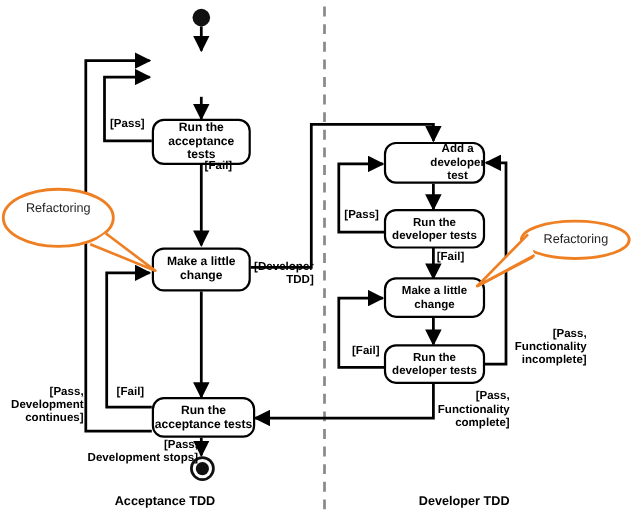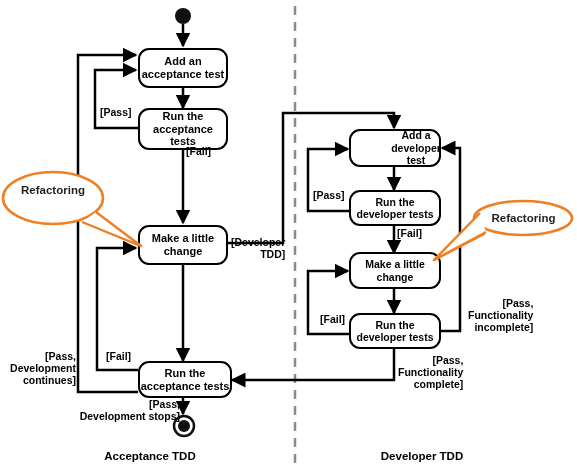--- a/index.html
+++ b/index.html
@@ -131,10 +131,6 @@
     </g>
   </svg>
 
-  <div class="state-box" style="left:138px; top:48px; width:90px; height:40px; font-size:11px;">
-    <span style="white-space: pre-line;">Add an
-acceptance test</span>
-  </div>
 
   <div class="state-box" style="left:138px; top:108px; width:90px; height:42px; font-size:11px;">
     <span style="white-space: pre-line;">Run the

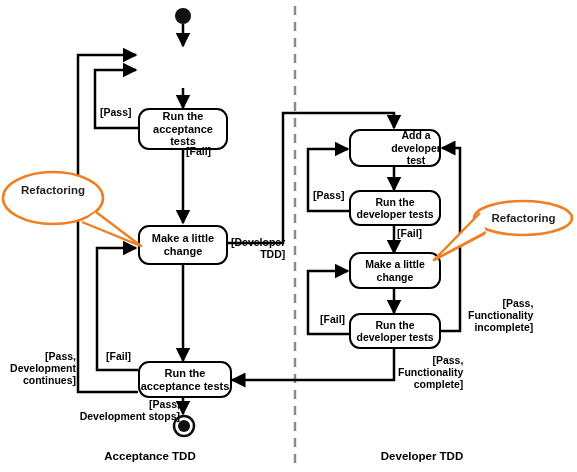--- a/index.html
+++ b/index.html
@@ -67,7 +67,7 @@
     position: relative;
     z-index: 2;
     color: #231f20;
-    font-weight: bold;
+    font-weight: normal;
     white-space: nowrap;
   }
   .callout svg {

